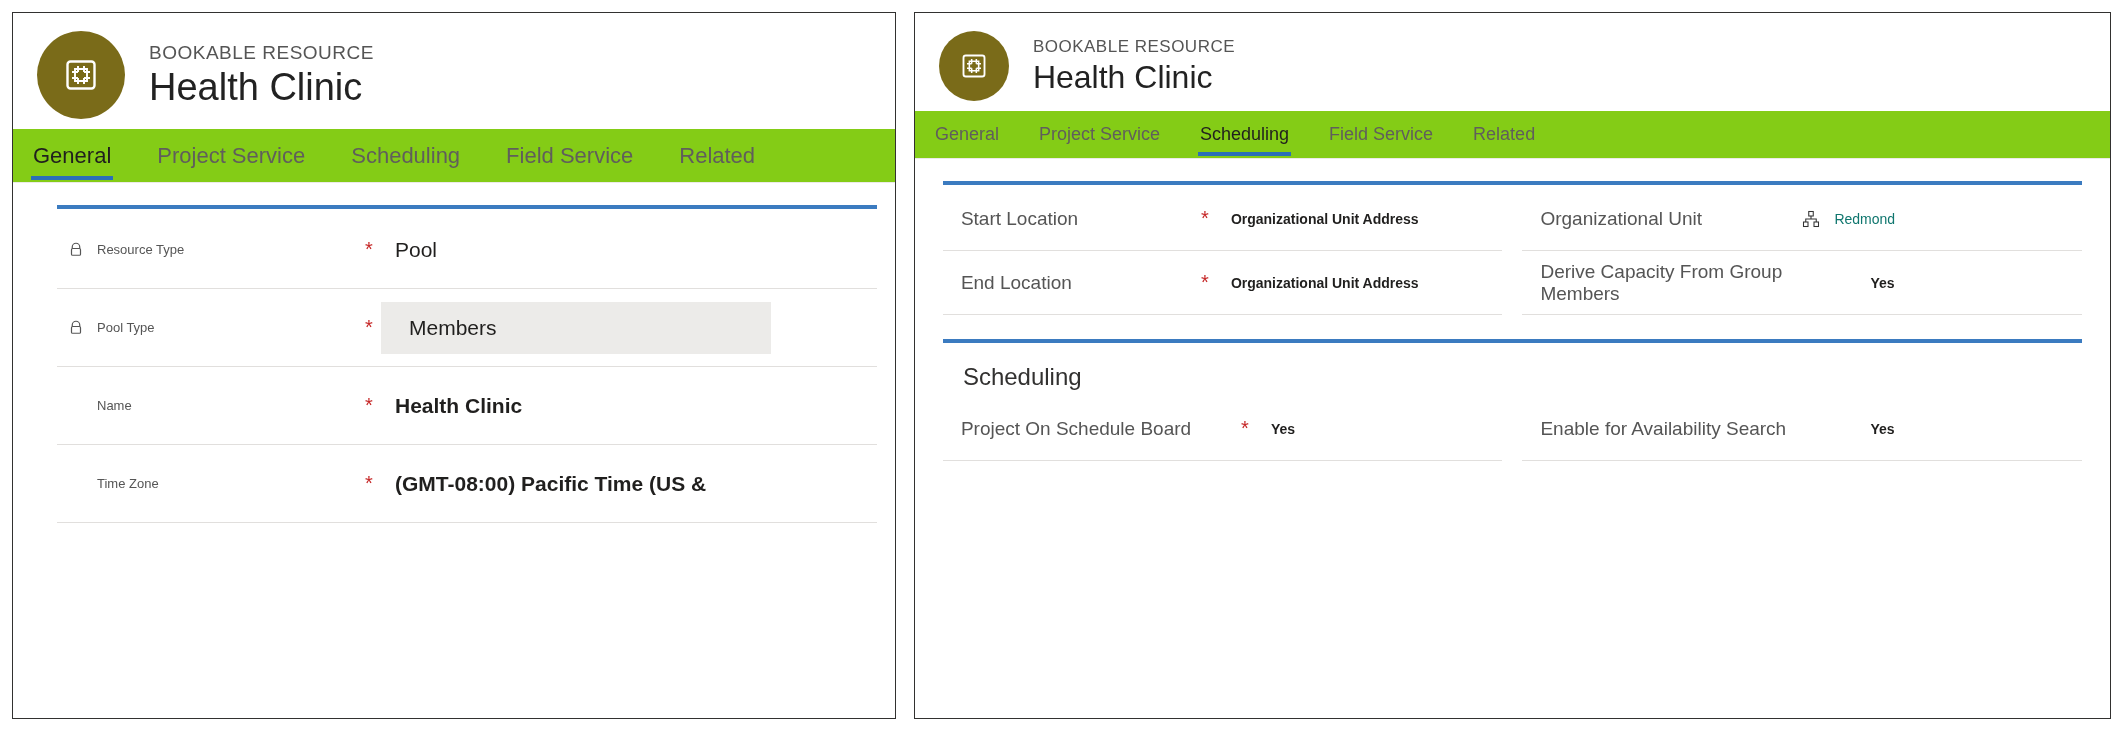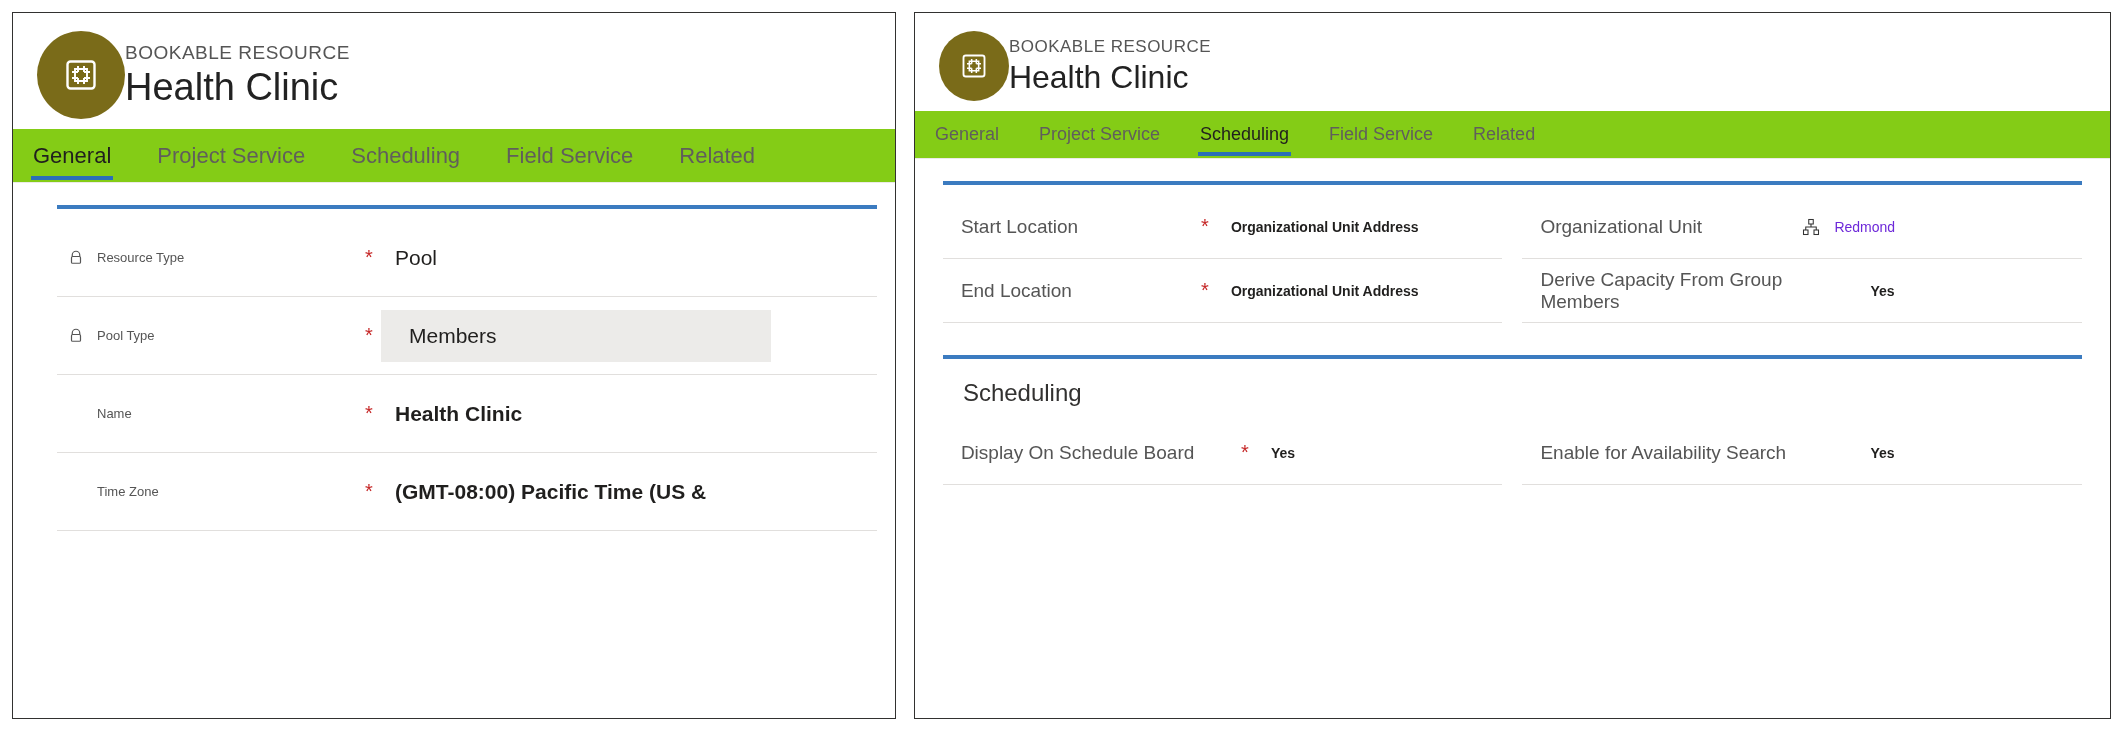--- a/index.html
+++ b/index.html
@@ -27,6 +27,7 @@
     display: flex;
     align-items: center;
     padding: 18px 28px 10px 24px;
+    gap: 24px;
   }
   .avatar {
     width: 88px;

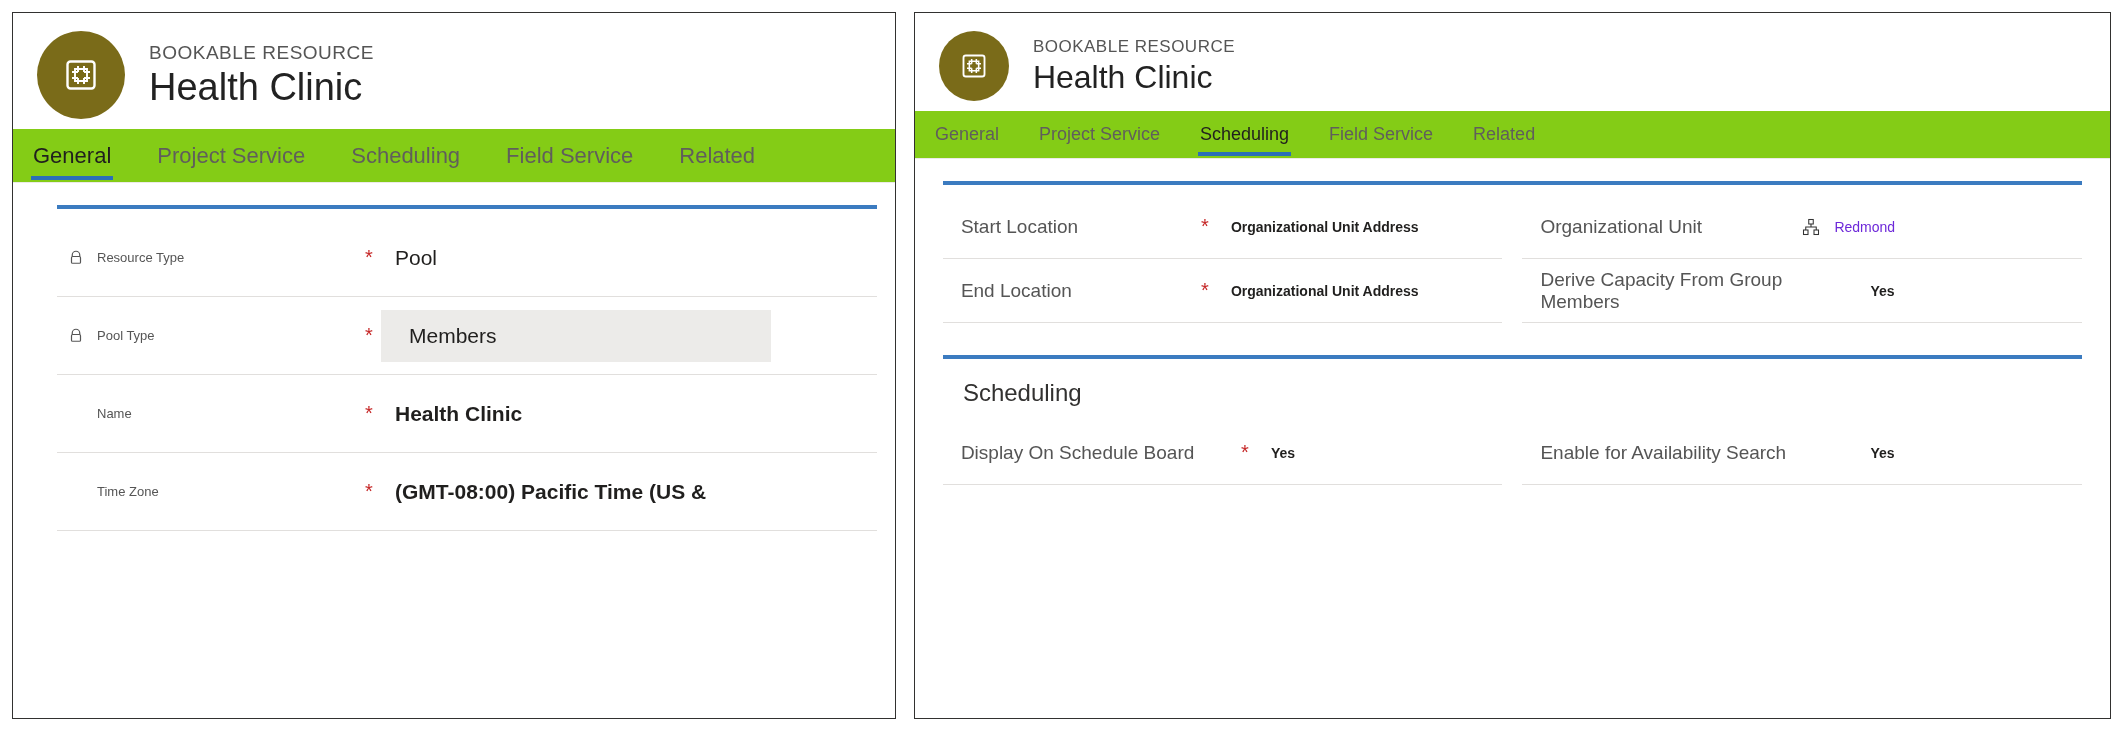--- a/index.html
+++ b/index.html
@@ -91,7 +91,7 @@
     background: #ffffff;
   }
   .panel-right .section { margin-left: 28px; margin-right: 28px; }
-  .section-body { padding: 10px 0; align-items: center; }
+  .section-body { padding: 2px 0; align-items: center; }
 
   .field-row {
     display: flex;

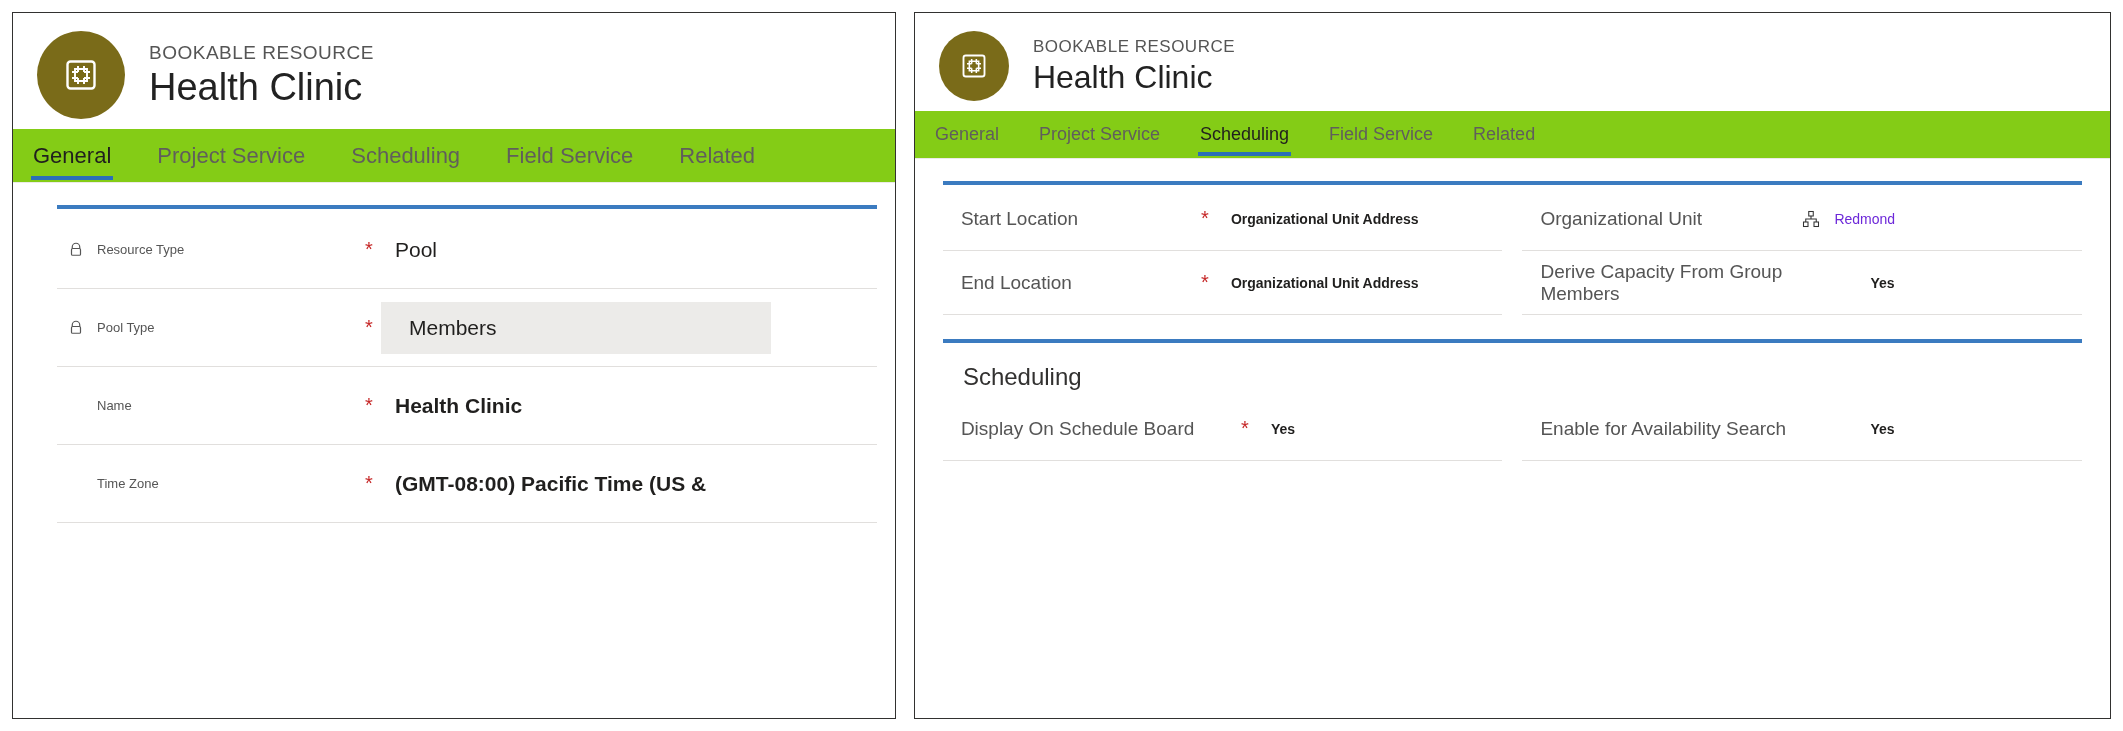--- a/index.html
+++ b/index.html
@@ -130,7 +130,7 @@
     padding: 14px 28px;
     min-width: 390px;
   }
-  .link { color: #6d28d9; }
+  .link { color: #0f766e; }
 
   .cols2 {
     display: flex;

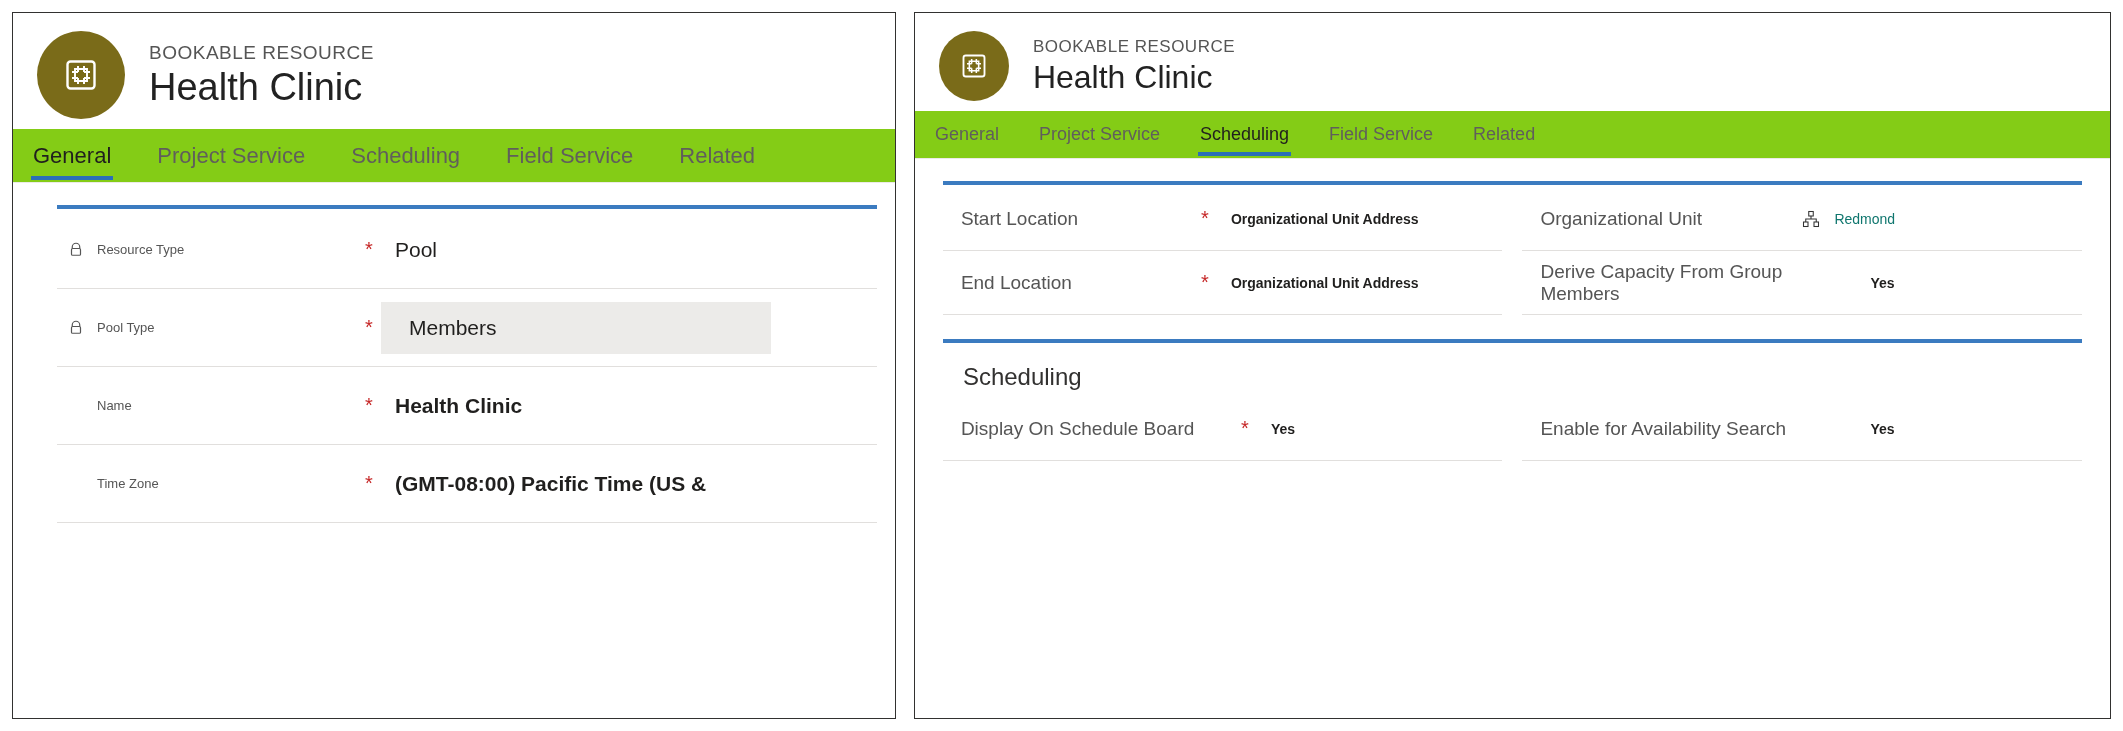--- a/index.html
+++ b/index.html
@@ -306,7 +306,7 @@
         <div class="col">
           <div class="field-row sm">
             <div class="field-label-col" style="width:290px;">
-              <span>Display On Schedule Board</span>
+              <span>Project On Schedule Board</span>
             </div>
             <span class="req">*</span>
             <div class="field-value bold">Yes</div>

